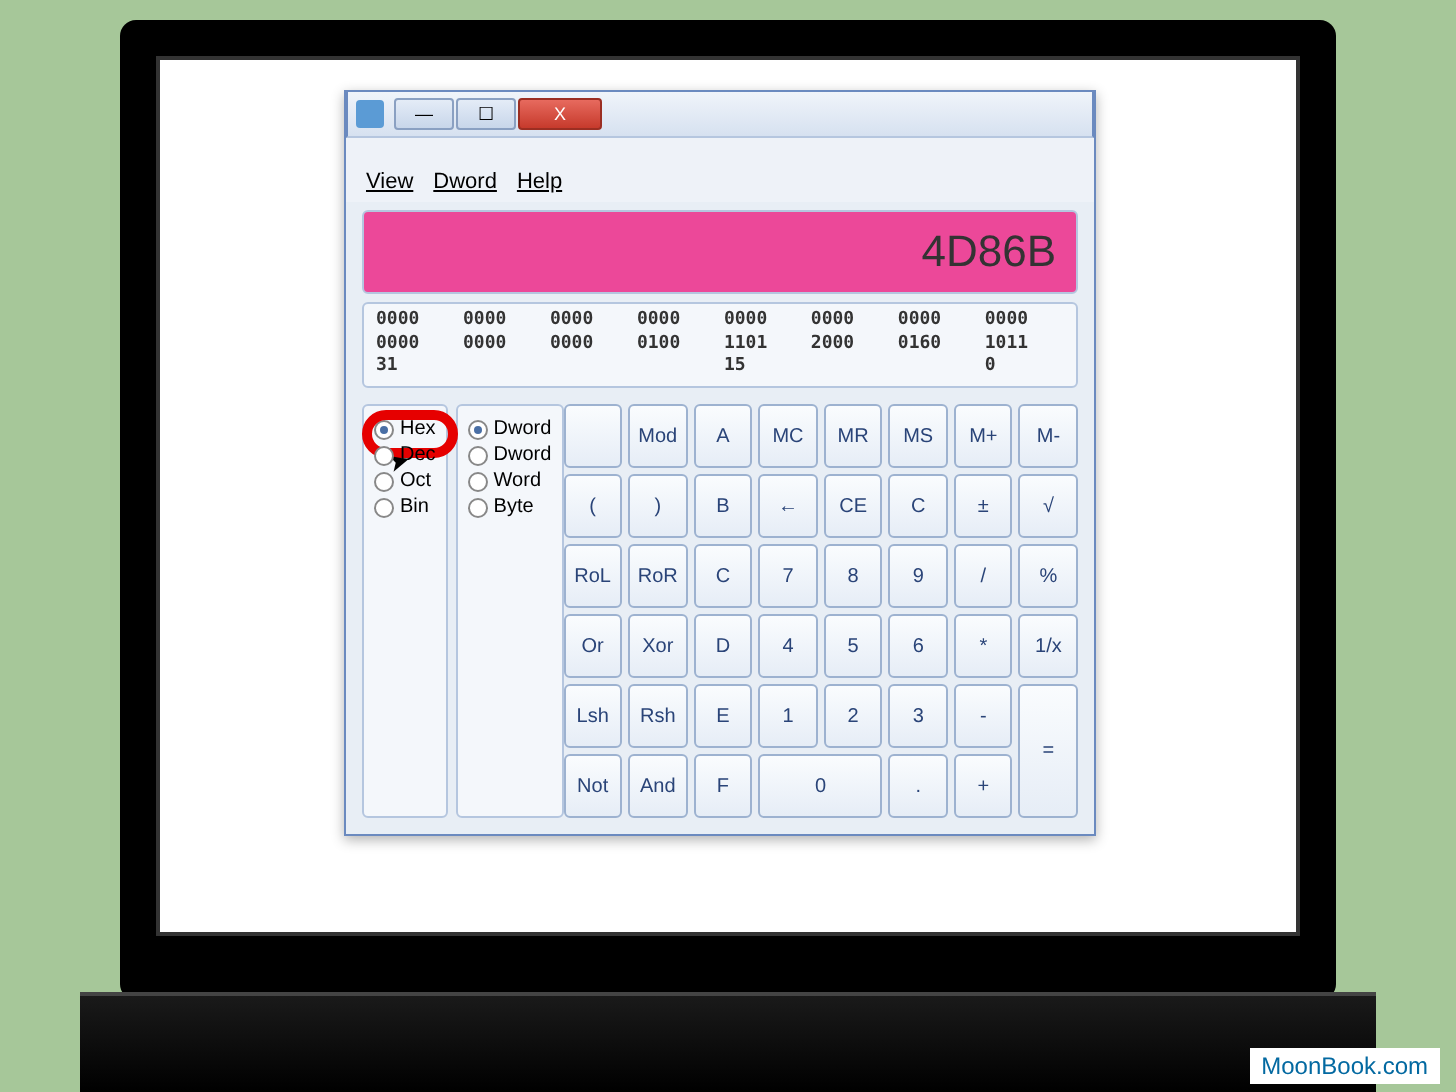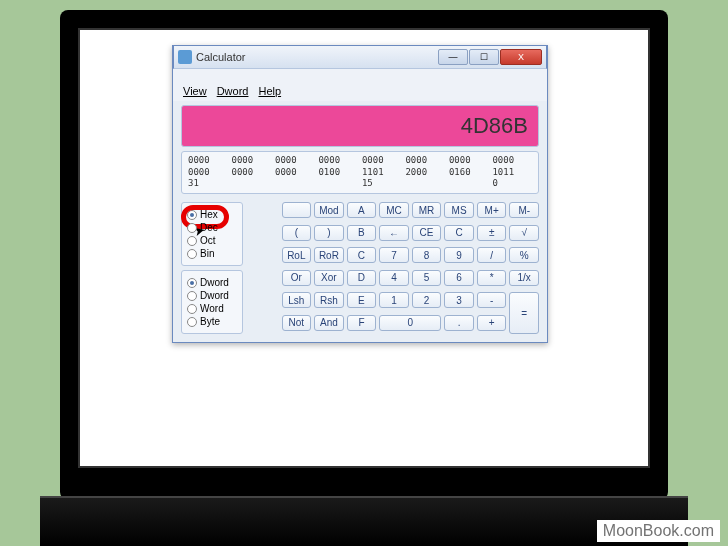--- a/index.html
+++ b/index.html
@@ -216,7 +216,6 @@
     <div class="calc-window">
       <div class="titlebar">
         <div class="titlebar-icon"></div>
-        <div class="titlebar-title">Calculator</div>
         <div class="win-buttons">
           <div class="win-btn">—</div>
           <div class="win-btn">☐</div>

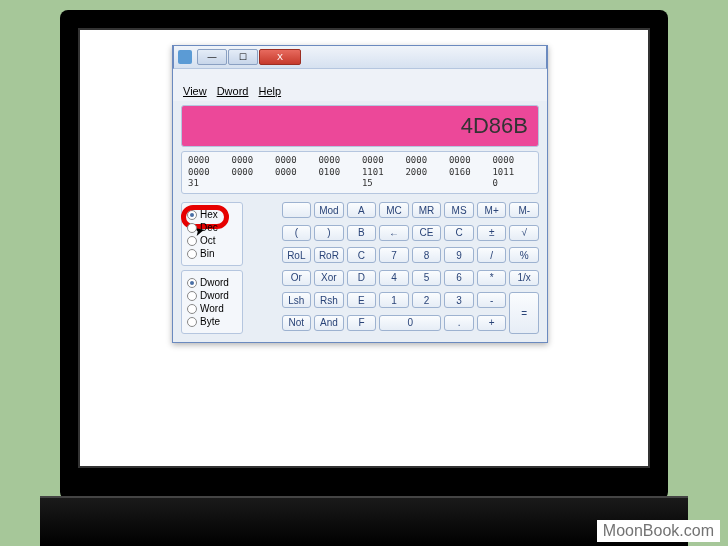--- a/index.html
+++ b/index.html
@@ -124,6 +124,7 @@
       font-size: 9px;
       color: #333;
       line-height: 1.3;
+      font-weight: bold;
     }
     .bitrow { display: flex; justify-content: space-between; }
     .bitgroup { width: 11.5%; text-align: left; }

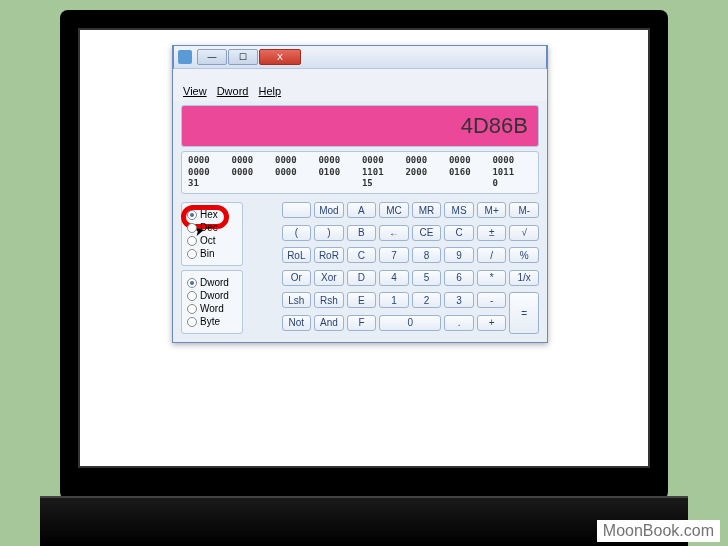--- a/index.html
+++ b/index.html
@@ -136,7 +136,7 @@
     .radios {
       width: 62px;
       display: flex;
-      flex-direction: column;
+      flex-direction: row;
       gap: 4px;
     }
     .radio-box {

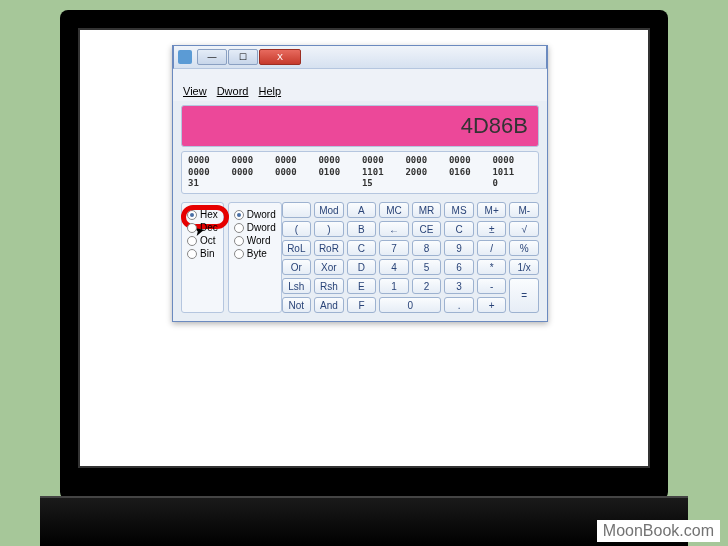--- a/index.html
+++ b/index.html
@@ -193,7 +193,7 @@
       gap: 3px;
     }
     .key {
-      height: 16px;
+      height: 32px;
       background: linear-gradient(#fafcfe, #e6edf6);
       border: 1px solid #9db2d0;
       border-radius: 3px;

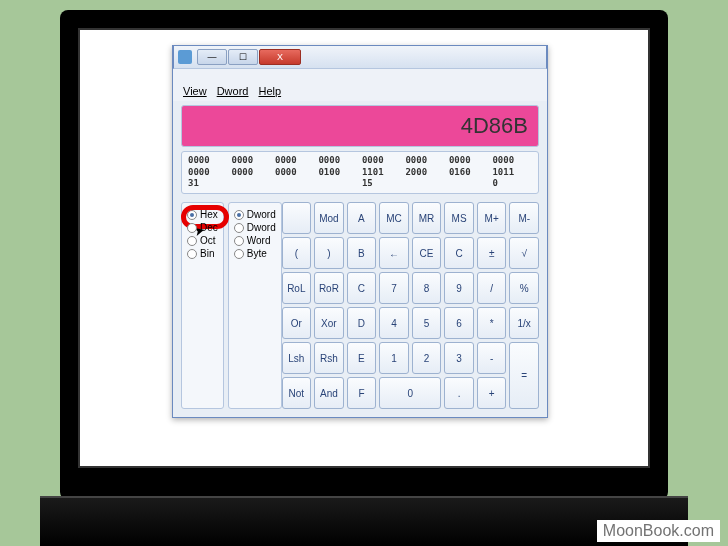--- a/index.html
+++ b/index.html
@@ -42,8 +42,8 @@
       right: 8px;
       bottom: 4px;
       background: #fff;
-      color: #737373;
-      font-size: 16px;
+      color: #0369a1;
+      font-size: 12px;
       padding: 2px 6px;
       font-family: Arial, sans-serif;
     }

